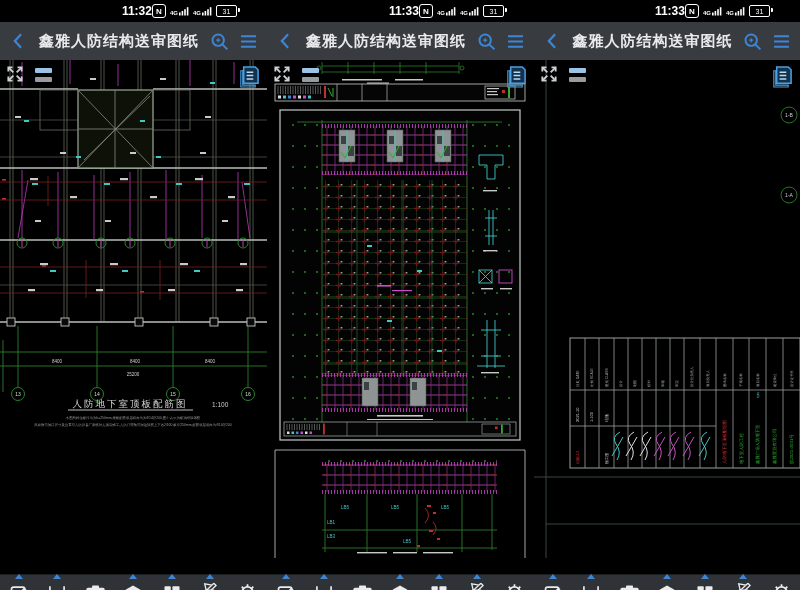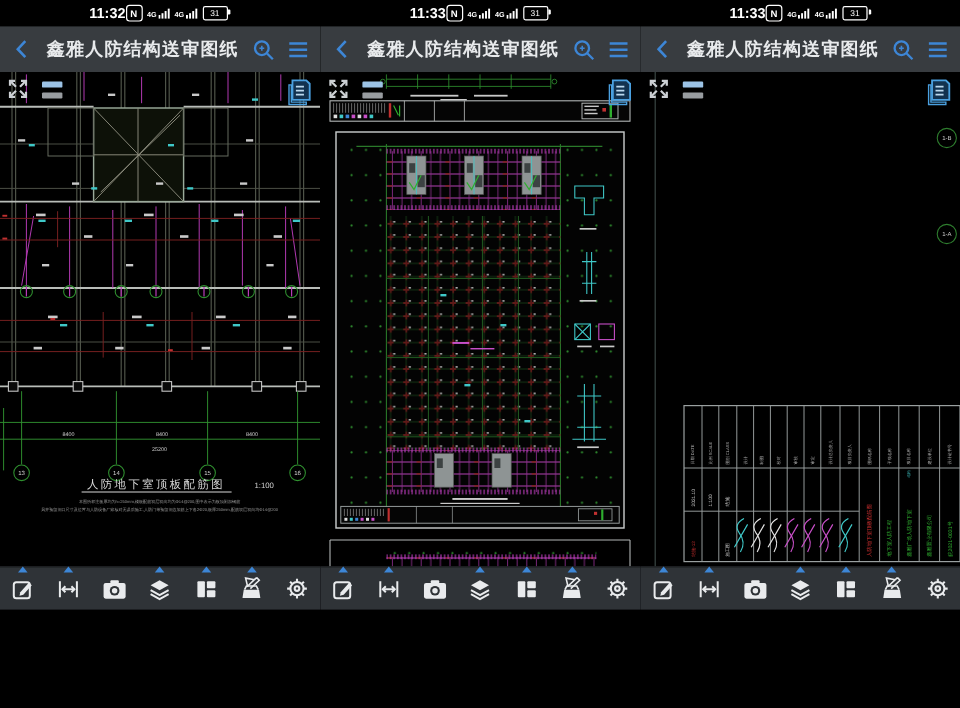--- a/index.html
+++ b/index.html
@@ -6,7 +6,7 @@
   body{width:800px;height:590px;position:relative;overflow:hidden;font-family:"Liberation Sans",sans-serif;}
   .phone{position:absolute;top:0;height:590px;background:#000;}
   #p1{left:0;width:267px}#p2{left:267px;width:267px}#p3{left:534px;width:266px}
-  .statusbar{height:22px;background:#000;color:#fff;display:flex;align-items:center;justify-content:center;padding:0 27px;font-size:12px;font-weight:700;box-sizing:border-box}
+  .statusbar{height:22px;background:#000;color:#fff;display:flex;align-items:center;justify-content:flex-end;padding:0 27px;font-size:12px;font-weight:700;box-sizing:border-box}
   .sb-right{display:flex;align-items:center;gap:4px}
   .nfc{width:12px;height:12px;border:1.2px solid #fff;border-radius:3px;font-size:8px;font-weight:700;display:flex;align-items:center;justify-content:center}
   .sigg{display:flex;align-items:flex-end}

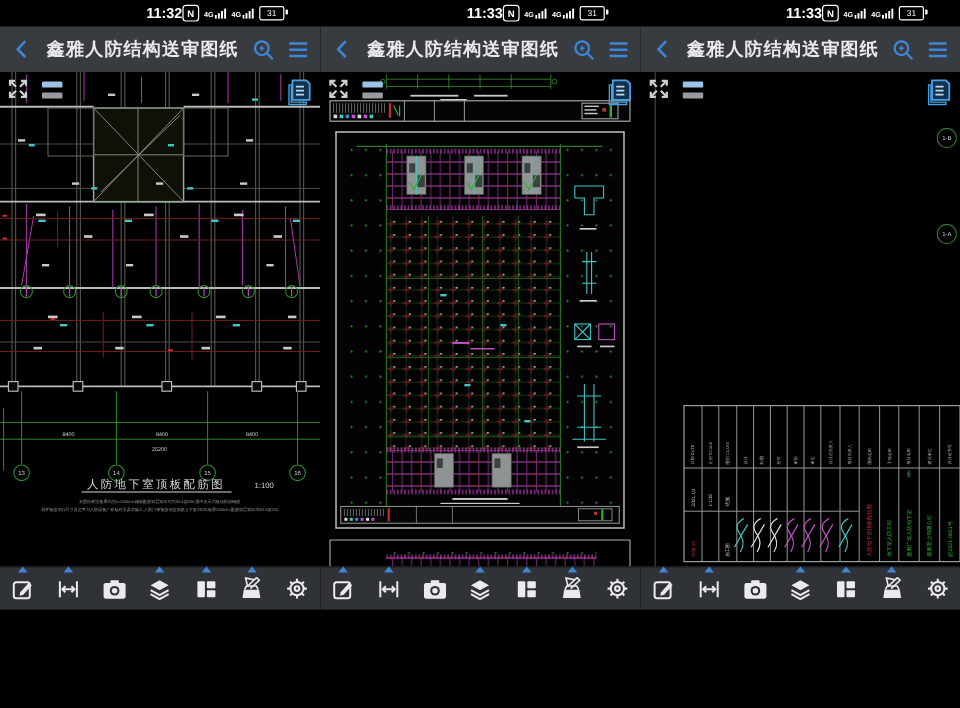--- a/index.html
+++ b/index.html
@@ -16,7 +16,7 @@
   .navbar{height:38px;background:#383c40;display:flex;align-items:center;padding:0 5px;gap:2px;box-sizing:border-box}
   .nav-title{flex:1;text-align:center;color:#e8eaec;font-size:15px;font-weight:700;letter-spacing:1px;white-space:nowrap;overflow:hidden}
   .nav-btn{width:27px;height:27px;color:#3d86d6;display:flex;align-items:center;justify-content:center;flex:0 0 auto}
-  .canvas{position:relative;height:412px;background:#000;overflow:hidden}
+  .canvas{position:relative;height:514px;background:#000;overflow:hidden}
   .canvas svg.cad{position:absolute;left:0;top:0}
   .ov-tl{position:absolute;top:4px;left:5px;display:flex;gap:10px;align-items:flex-start}
   .expand{color:#ccd0d4}

